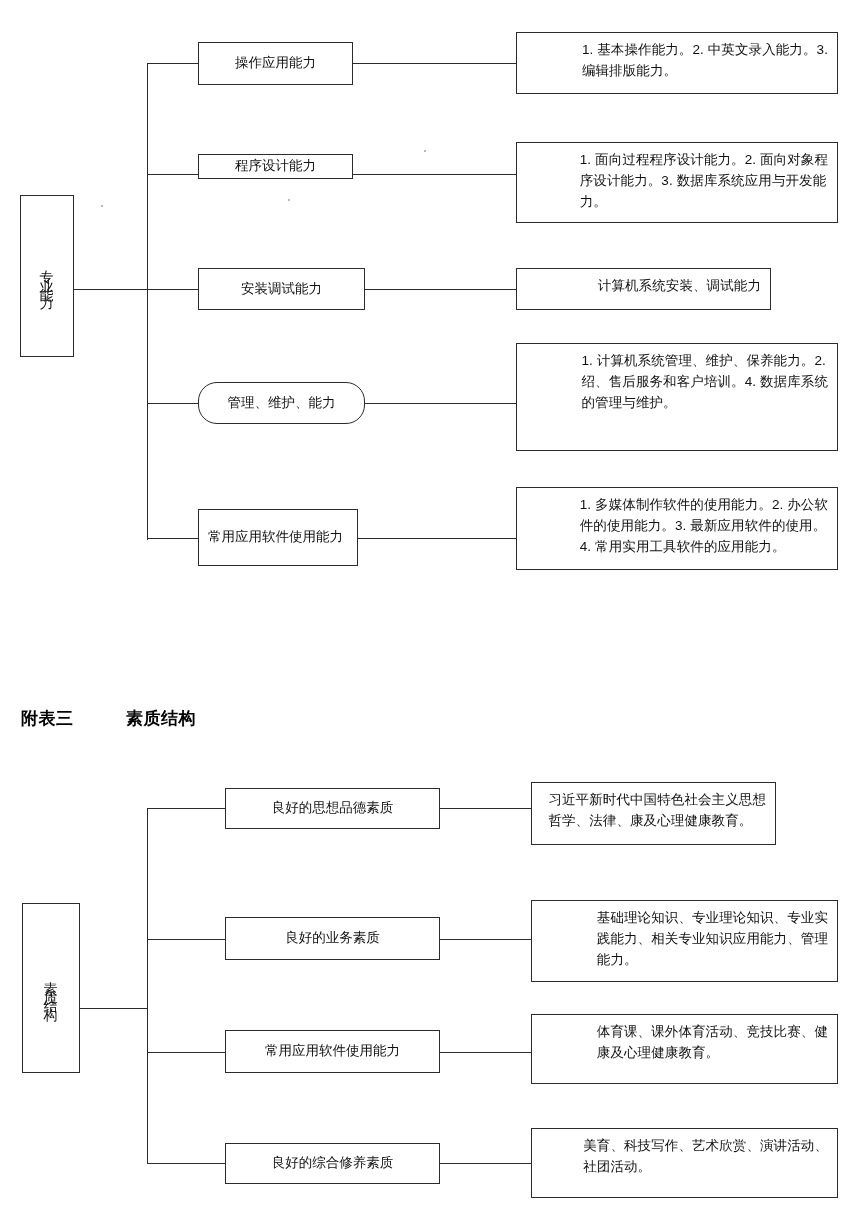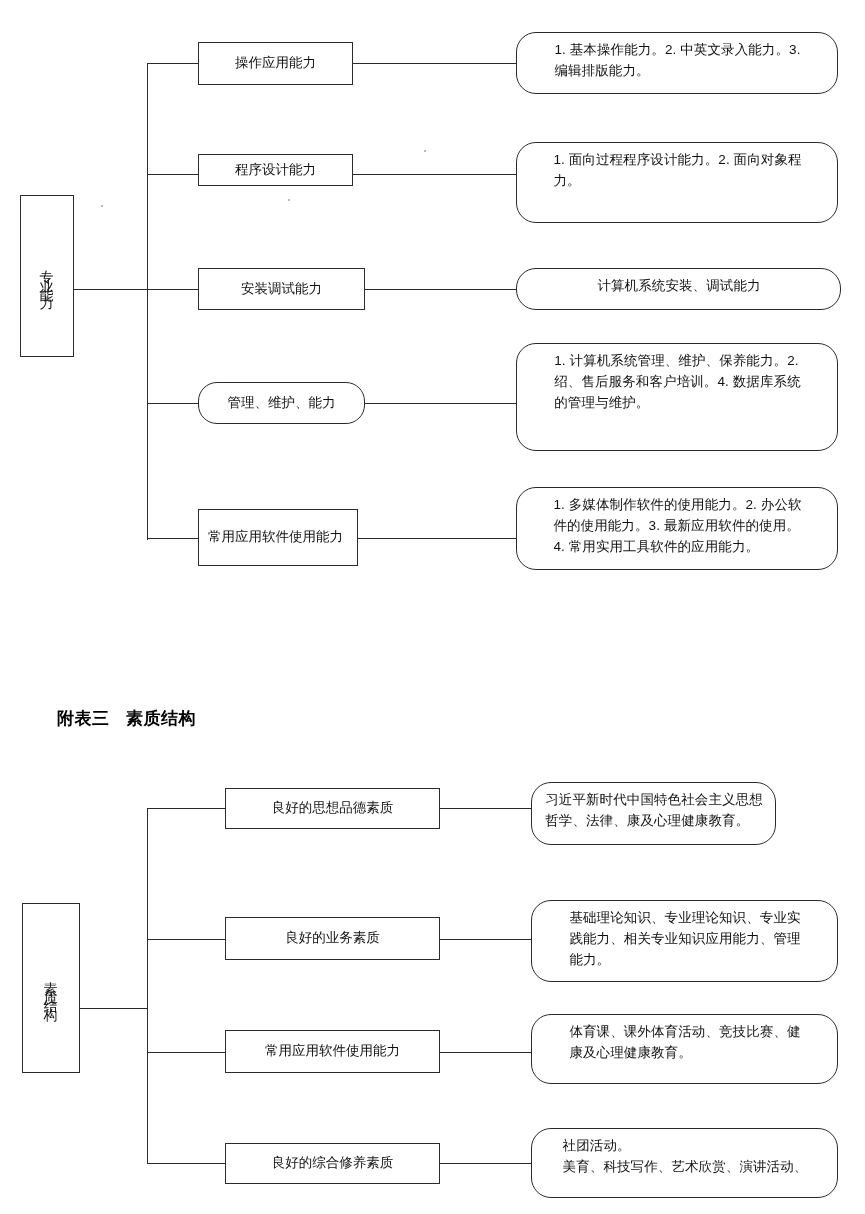--- a/index.html
+++ b/index.html
@@ -38,11 +38,10 @@
   }
   .node.detail {
     align-items: flex-start;
-    justify-content: center;
+    justify-content: flex-end;
     padding: 7px 9px 6px 10px;
     text-align: left;
     letter-spacing: 0.1px;
-    border-radius: 20px;
   }
   .node.detail span {
     display: block;

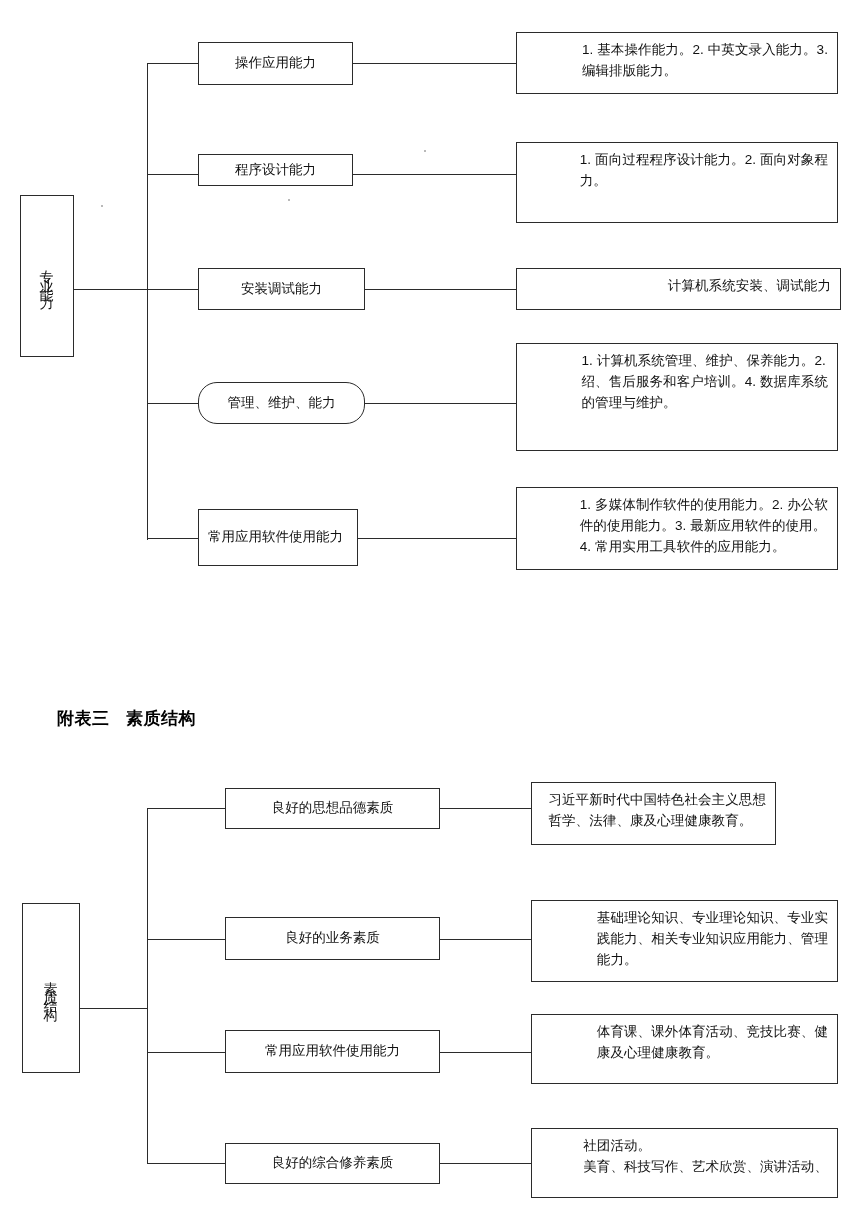--- a/index.html
+++ b/index.html
@@ -125,7 +125,7 @@
     </div>
 
     <div class="hline" style="left:147px; top:174px; width:52px;"></div>
-    <div class="node center" style="left:198px; top:154px; width:155px; height:32px;">
+    <div class="node center" style="left:198px; top:154px; width:155px; height:25px;">
       <span>程序设计能力</span>
     </div>
     <div class="hline" style="left:353px; top:174px; width:164px;"></div>

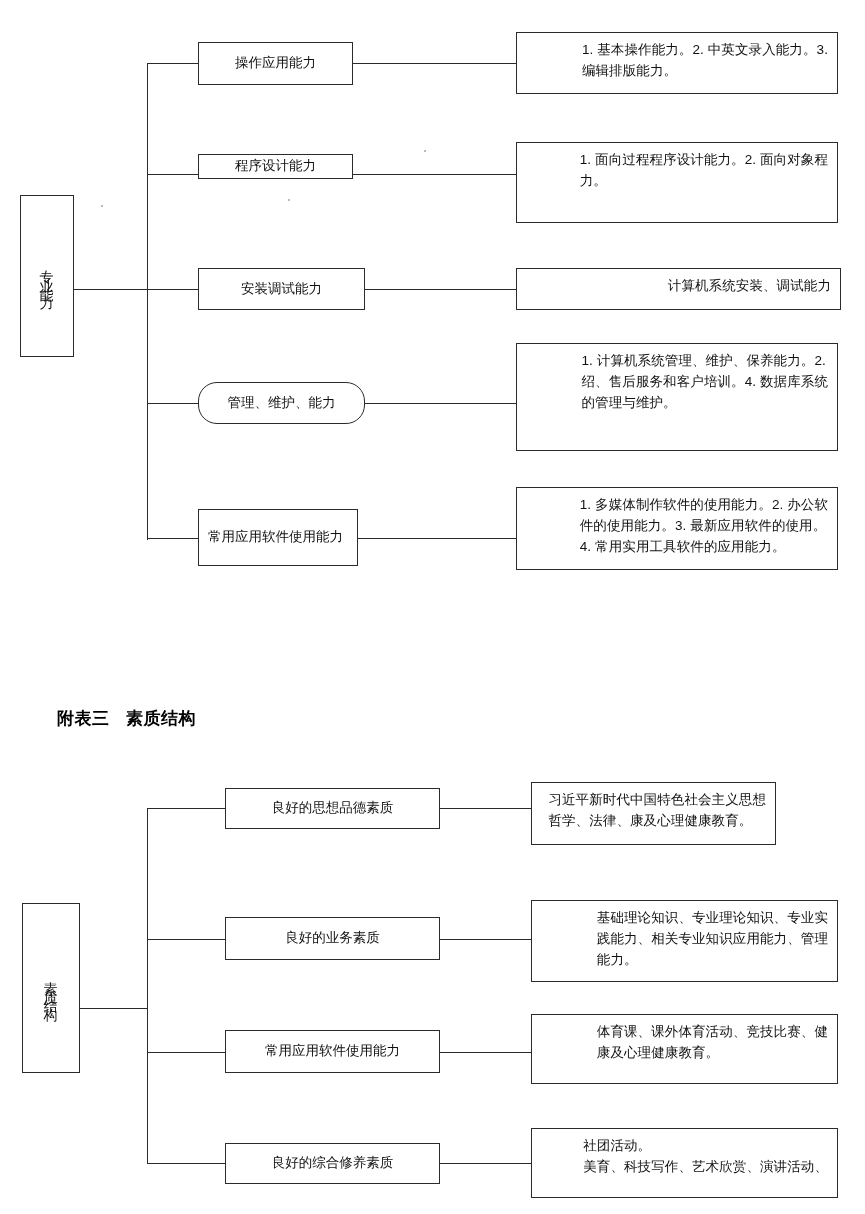--- a/index.html
+++ b/index.html
@@ -132,6 +132,7 @@
     <div class="node detail" style="left:516px; top:142px; width:322px; height:81px;">
       <div>
         <span>1. 面向过程程序设计能力。2. 面向对象程</span>
+        <span>序设计能力。3. 数据库系统应用与开发能</span>
         <span>力。</span>
       </div>
     </div>

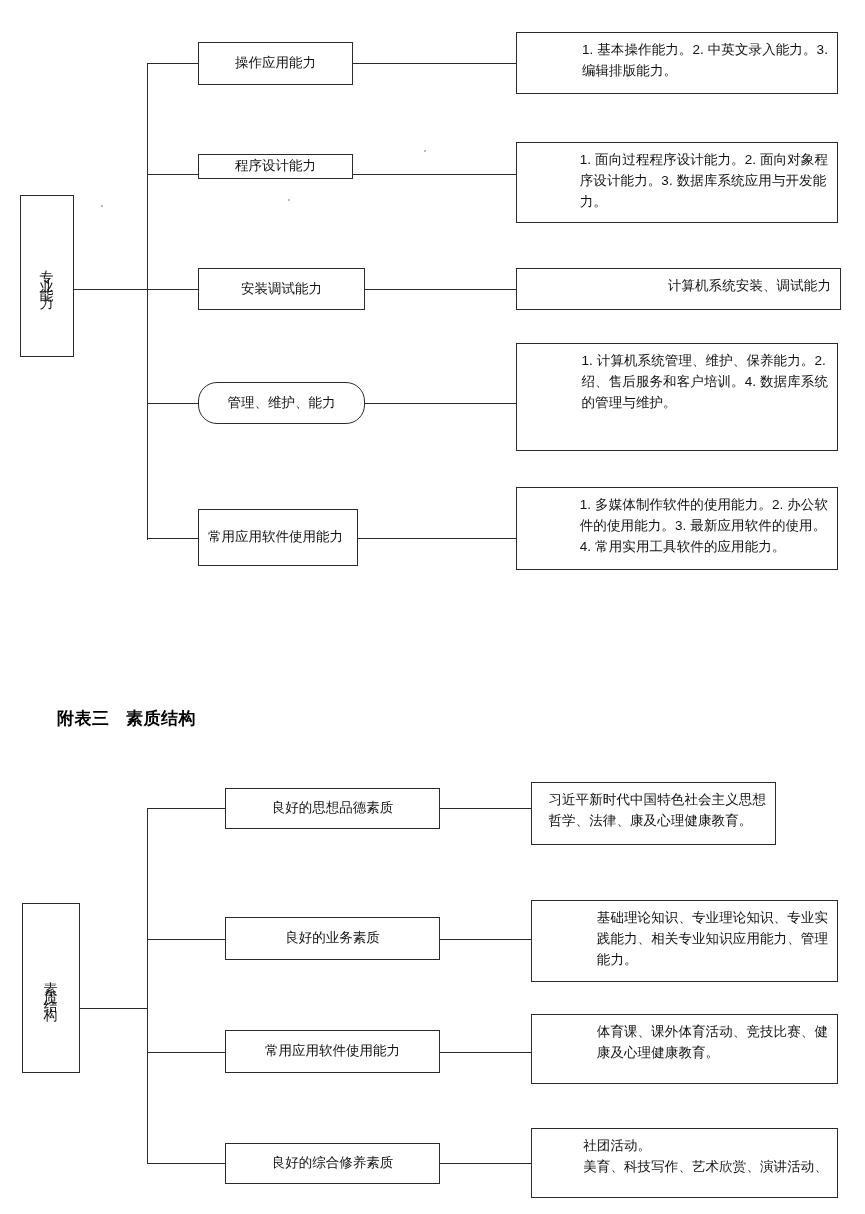--- a/index.html
+++ b/index.html
@@ -142,7 +142,7 @@
       <span>安装调试能力</span>
     </div>
     <div class="hline" style="left:365px; top:289px; width:152px;"></div>
-    <div class="node detail" style="left:516px; top:268px; width:325px; height:42px;">
+    <div class="node detail" style="left:516px; top:268px; width:255px; height:42px;">
       <div>
         <span>计算机系统安装、调试能力</span>
       </div>

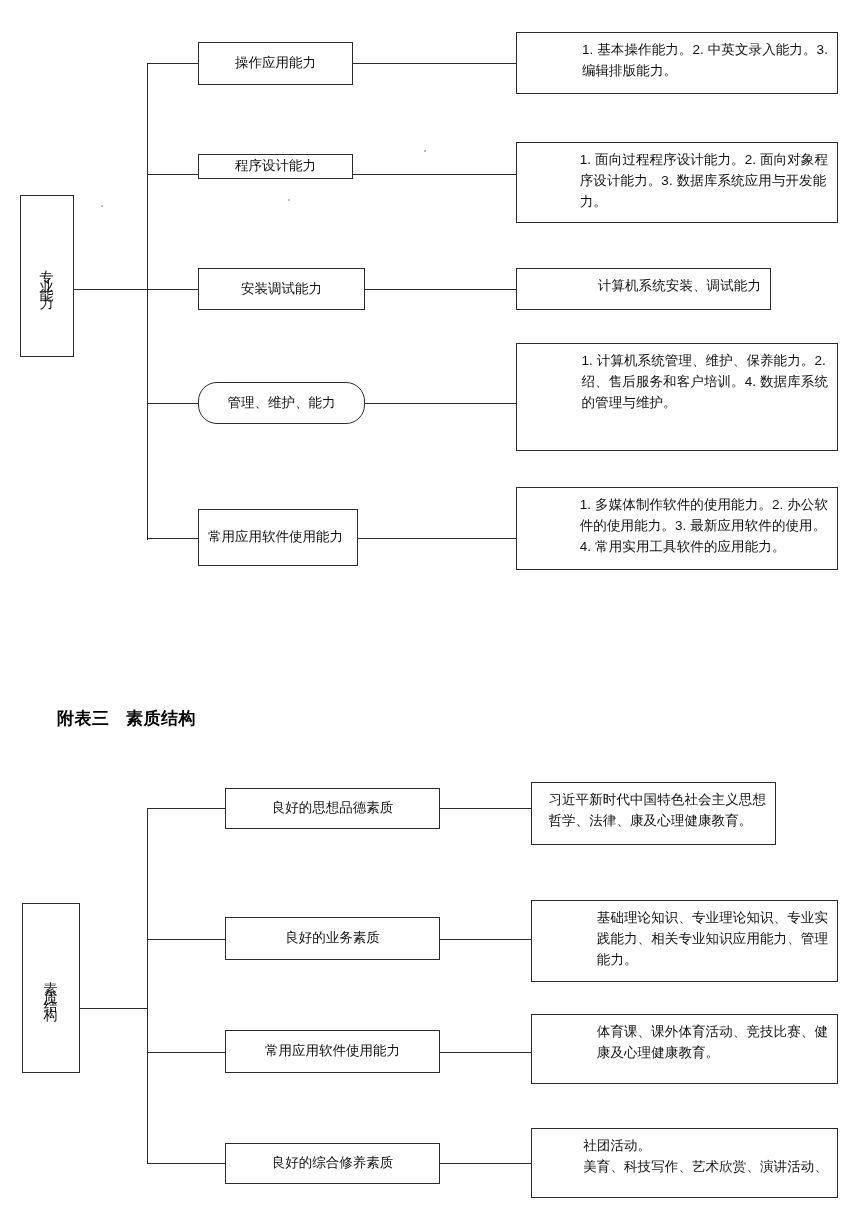--- a/index.html
+++ b/index.html
@@ -179,7 +179,7 @@
     <div class="speck" style="left:288px; top:199px;"></div>
   </div>
 
-  <div class="heading" style="left:0px; top:687px;padding-left:36px;">
+  <div class="heading" style="left:0px; top:687px;">
     <span>附表三</span>
   </div>
   <div class="heading" style="left:105px; top:687px;">

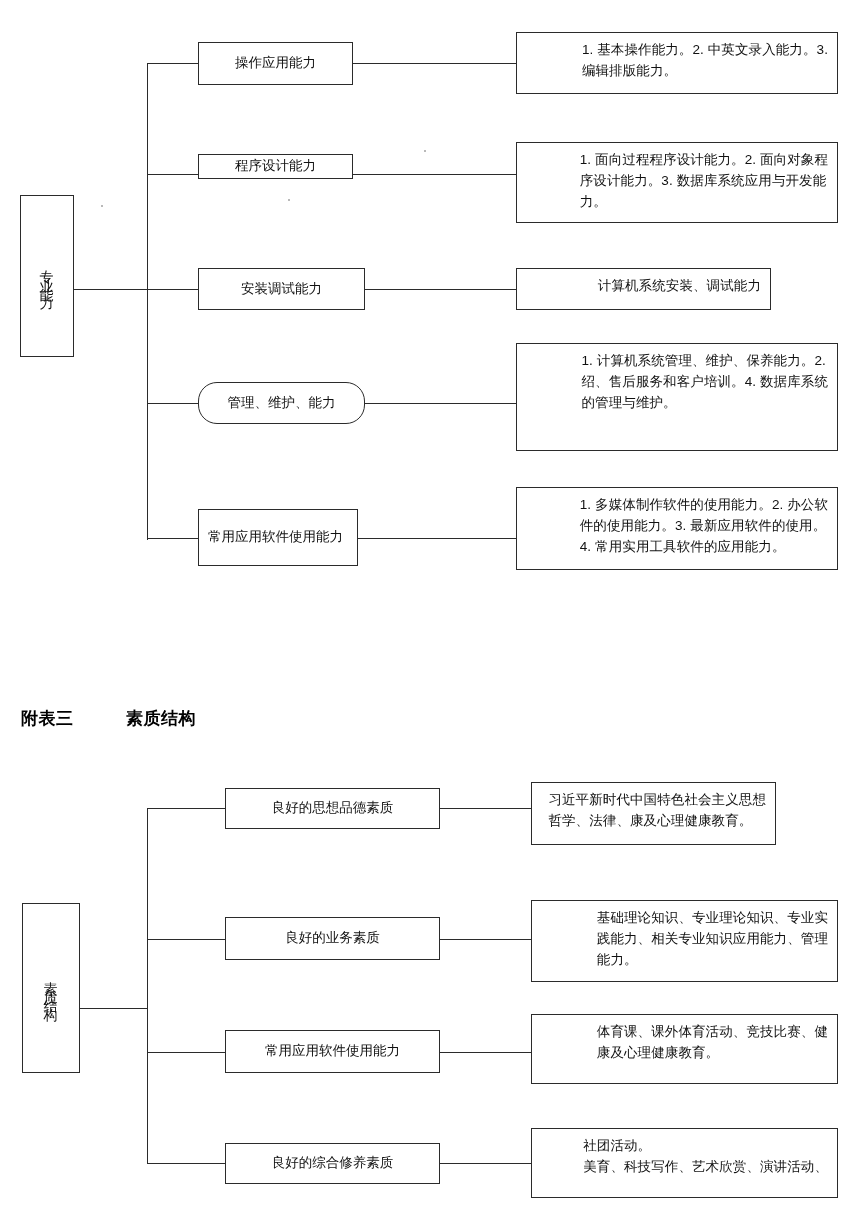--- a/index.html
+++ b/index.html
@@ -240,8 +240,8 @@
     <div class="hline" style="left:440px; top:1163px; width:92px;"></div>
     <div class="node detail" style="left:531px; top:1128px; width:307px; height:70px;">
       <div>
+        <span>美育、科技写作、艺术欣赏、演讲活动、</span>
         <span>社团活动。</span>
-        <span>美育、科技写作、艺术欣赏、演讲活动、</span>
       </div>
     </div>
   </div>

